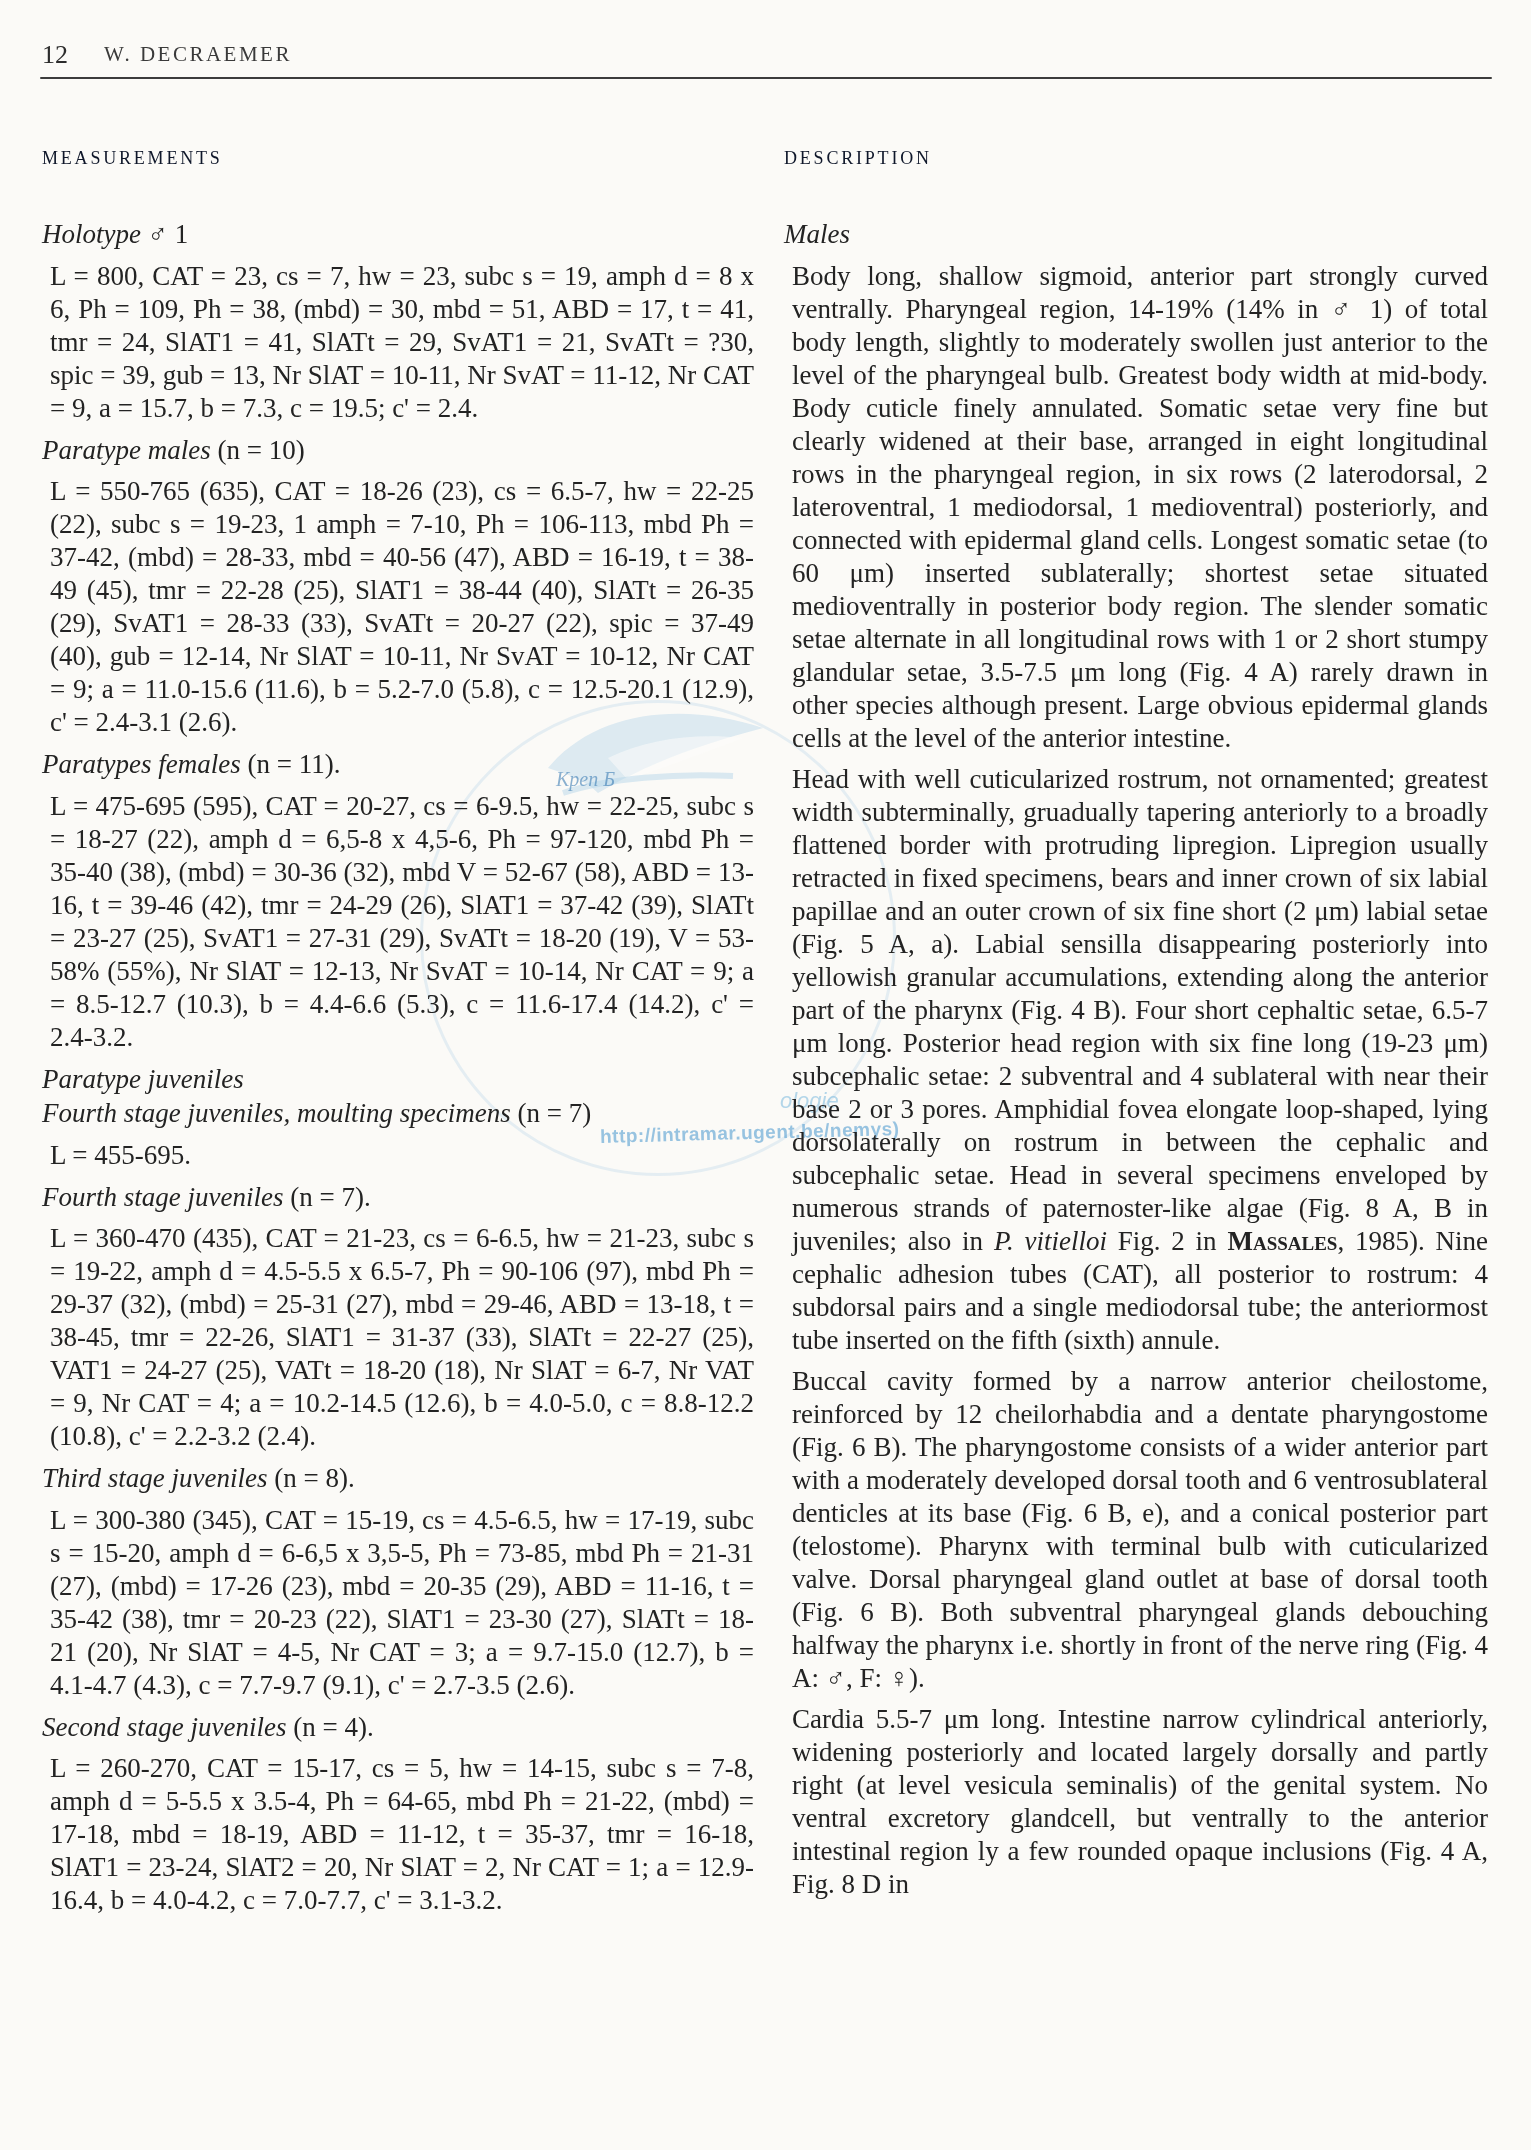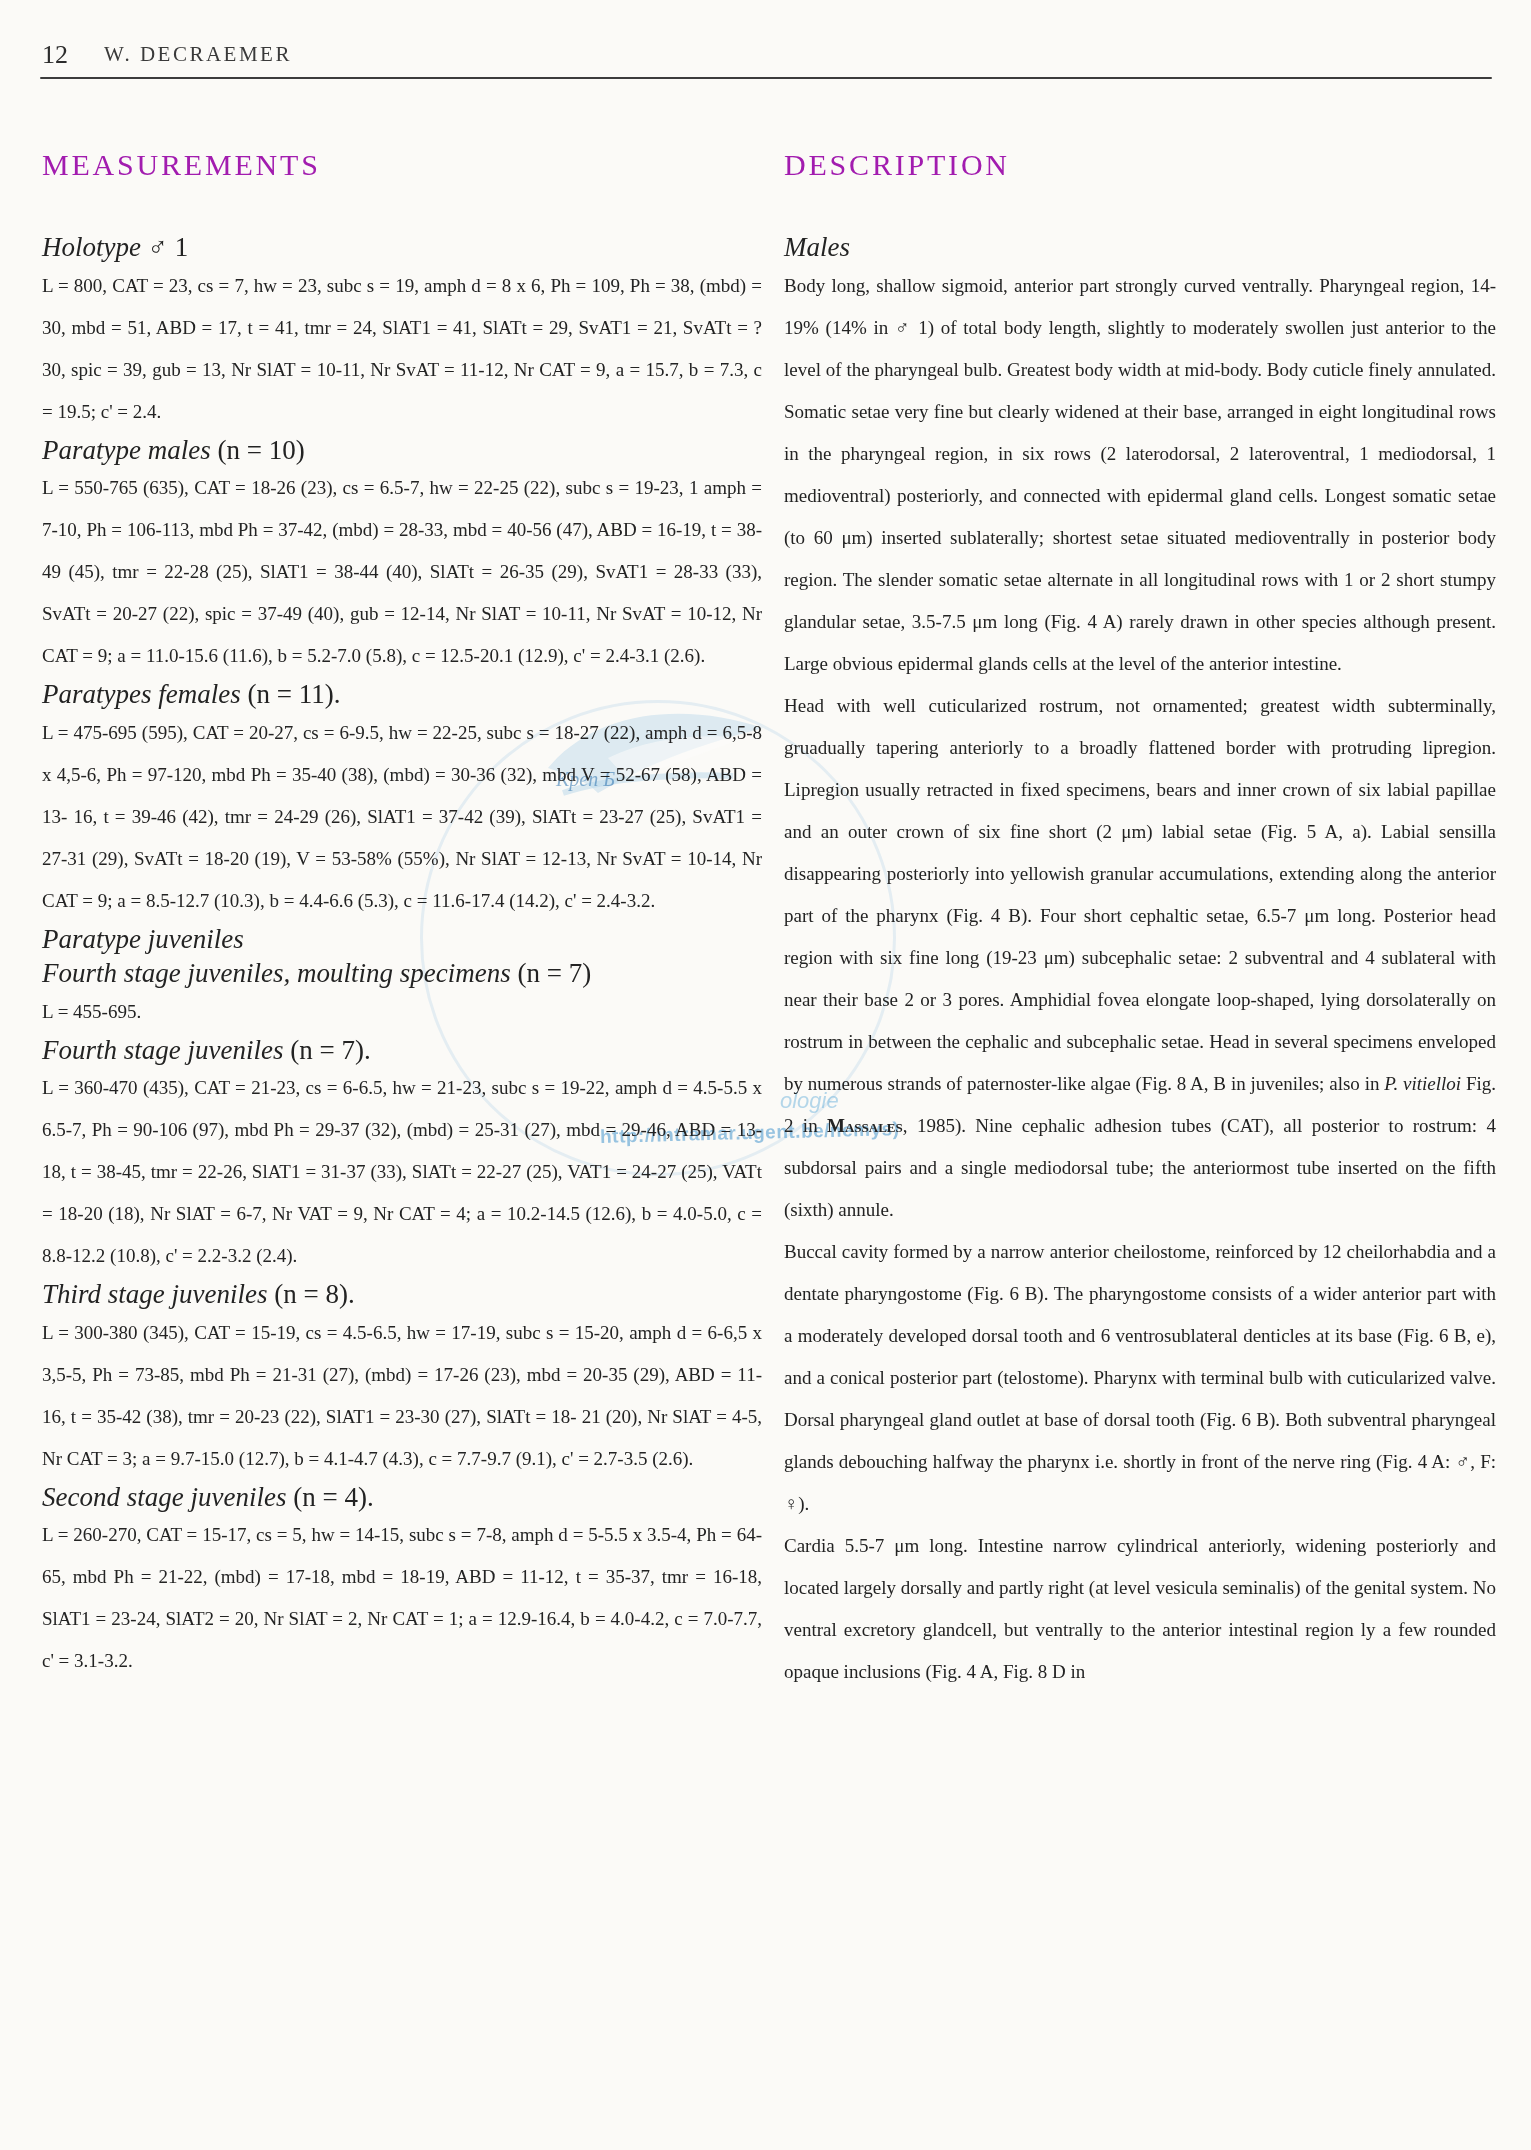--- a/index.html
+++ b/index.html
@@ -21,7 +21,7 @@
   .col-right{left:784px;width:712px;}
 
   .section-heading{
-    font-size:30px;letter-spacing:2.8px;color:#a21caf;
+    font-size:18px;letter-spacing:2.8px;color:#0f172a;
     margin:0 0 48px 0;font-weight:normal;
   }
   .doc-text{font-size:19px;line-height:42px;text-align:justify;margin:0;}

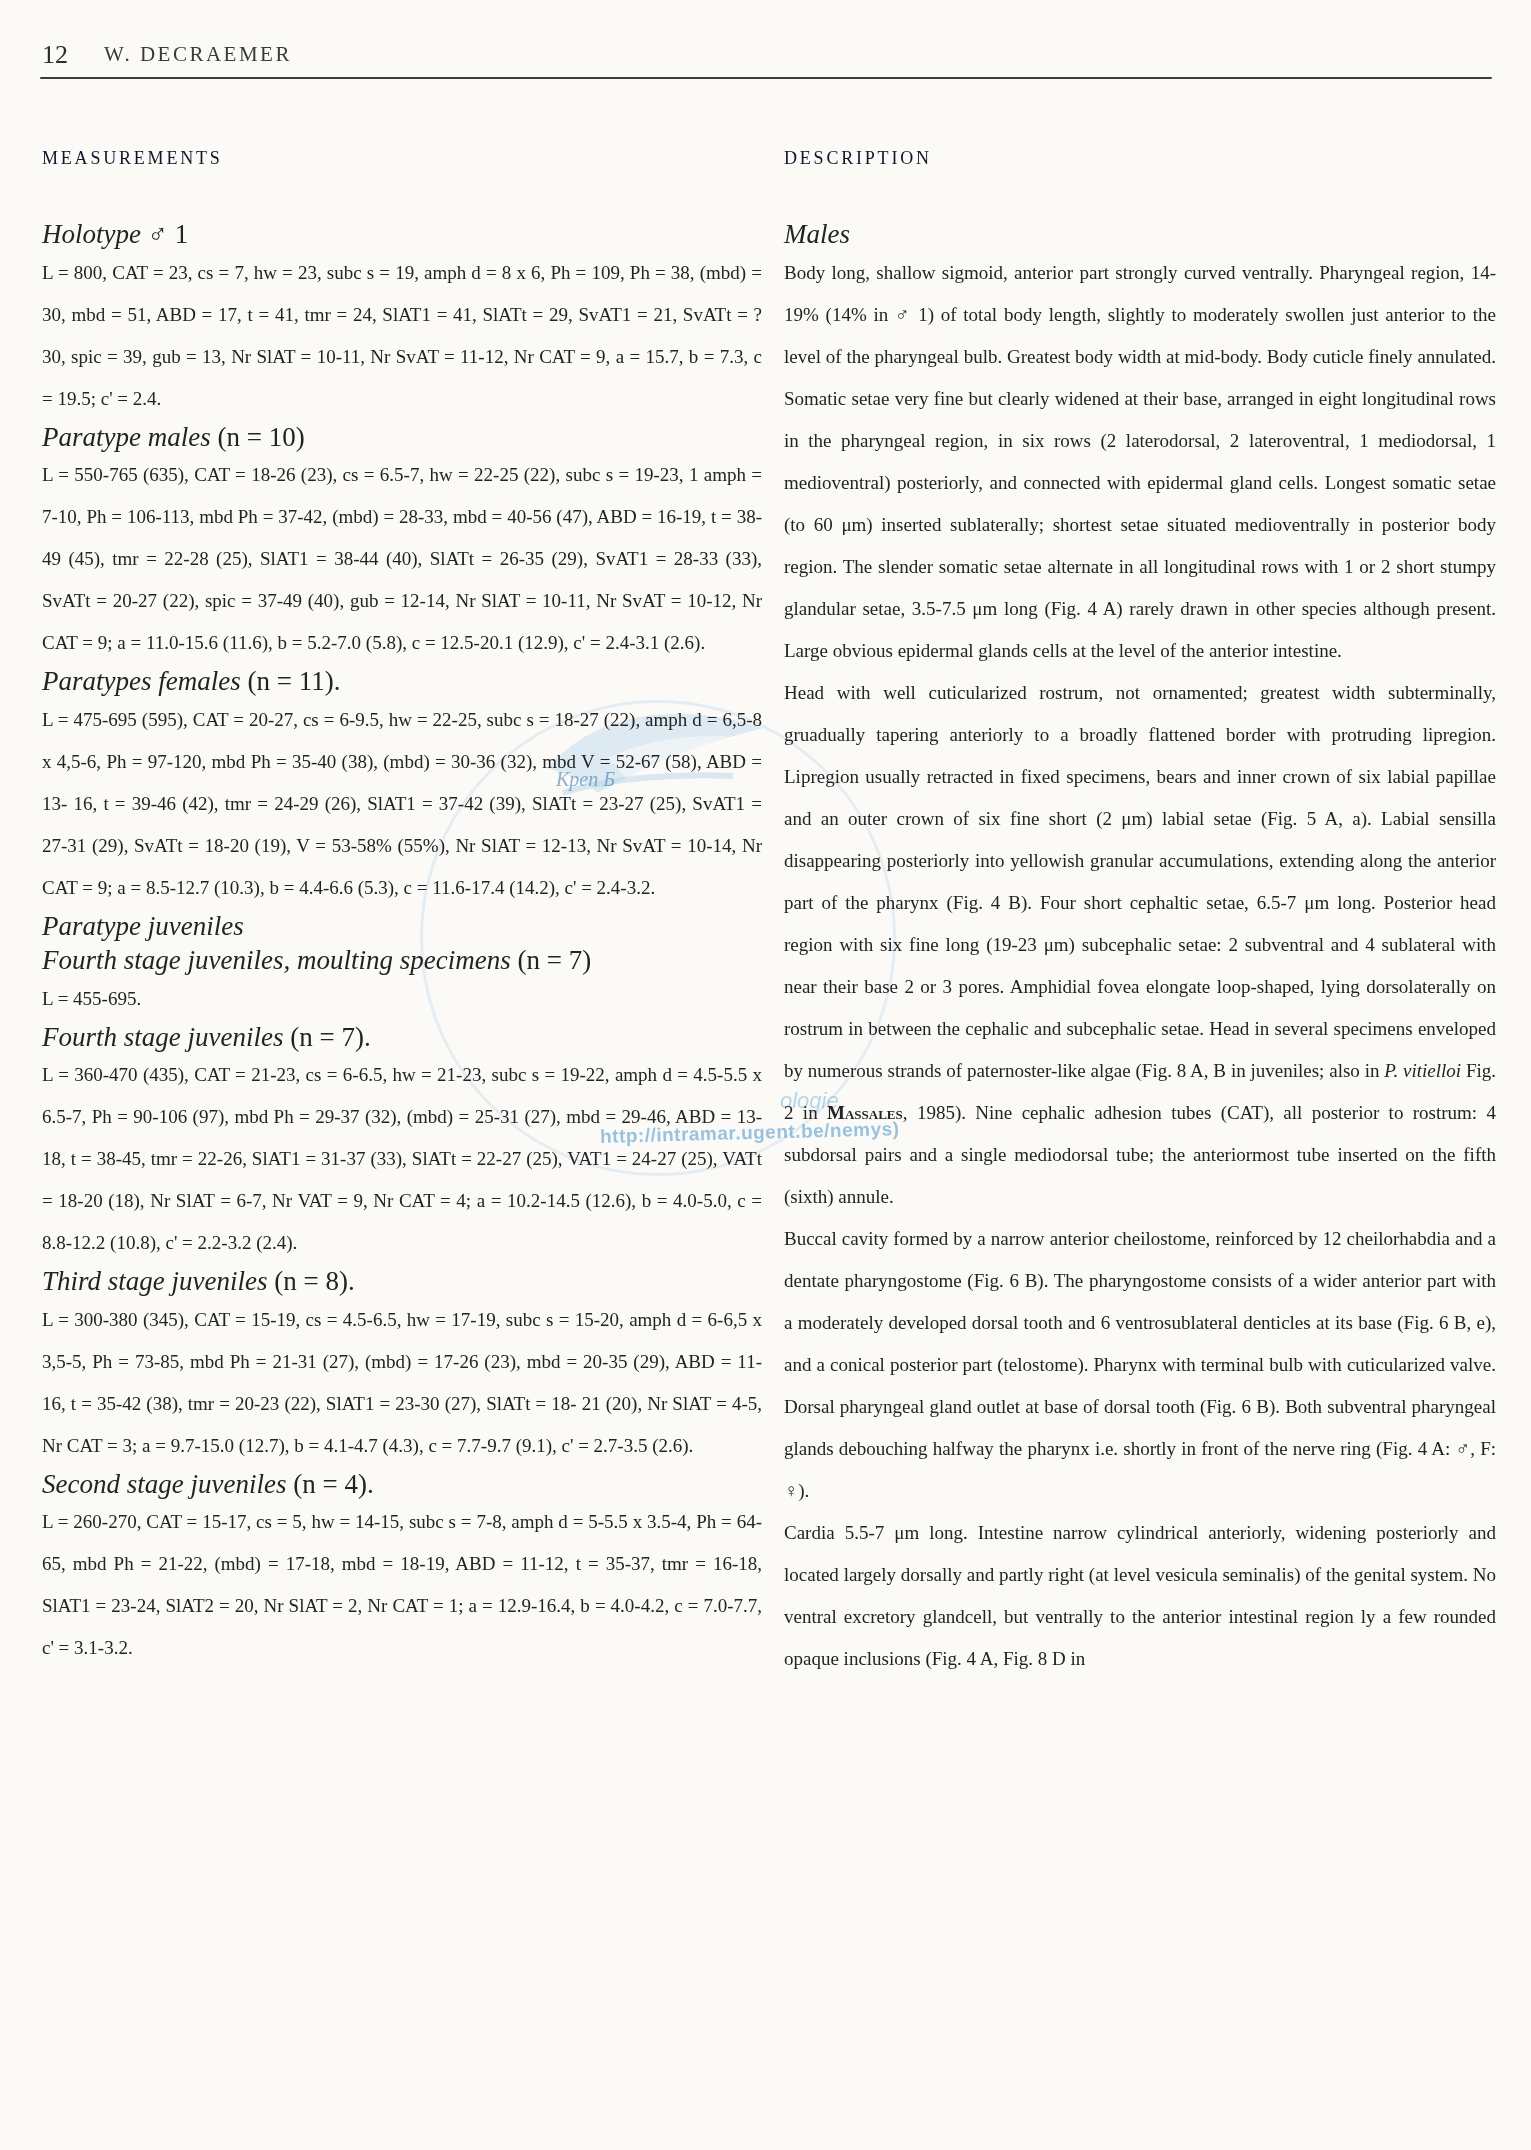--- a/index.html
+++ b/index.html
@@ -24,7 +24,7 @@
     font-size:18px;letter-spacing:2.8px;color:#0f172a;
     margin:0 0 48px 0;font-weight:normal;
   }
-  .doc-text{font-size:19px;line-height:42px;text-align:justify;margin:0;}
+  .doc-text{font-size:27px;line-height:33px;text-align:justify;margin:8px;}
   .block-title{font-size:27px;line-height:34.5px;margin:0;}
   .block-title .it{font-style:italic;}
   .section-gap{}

